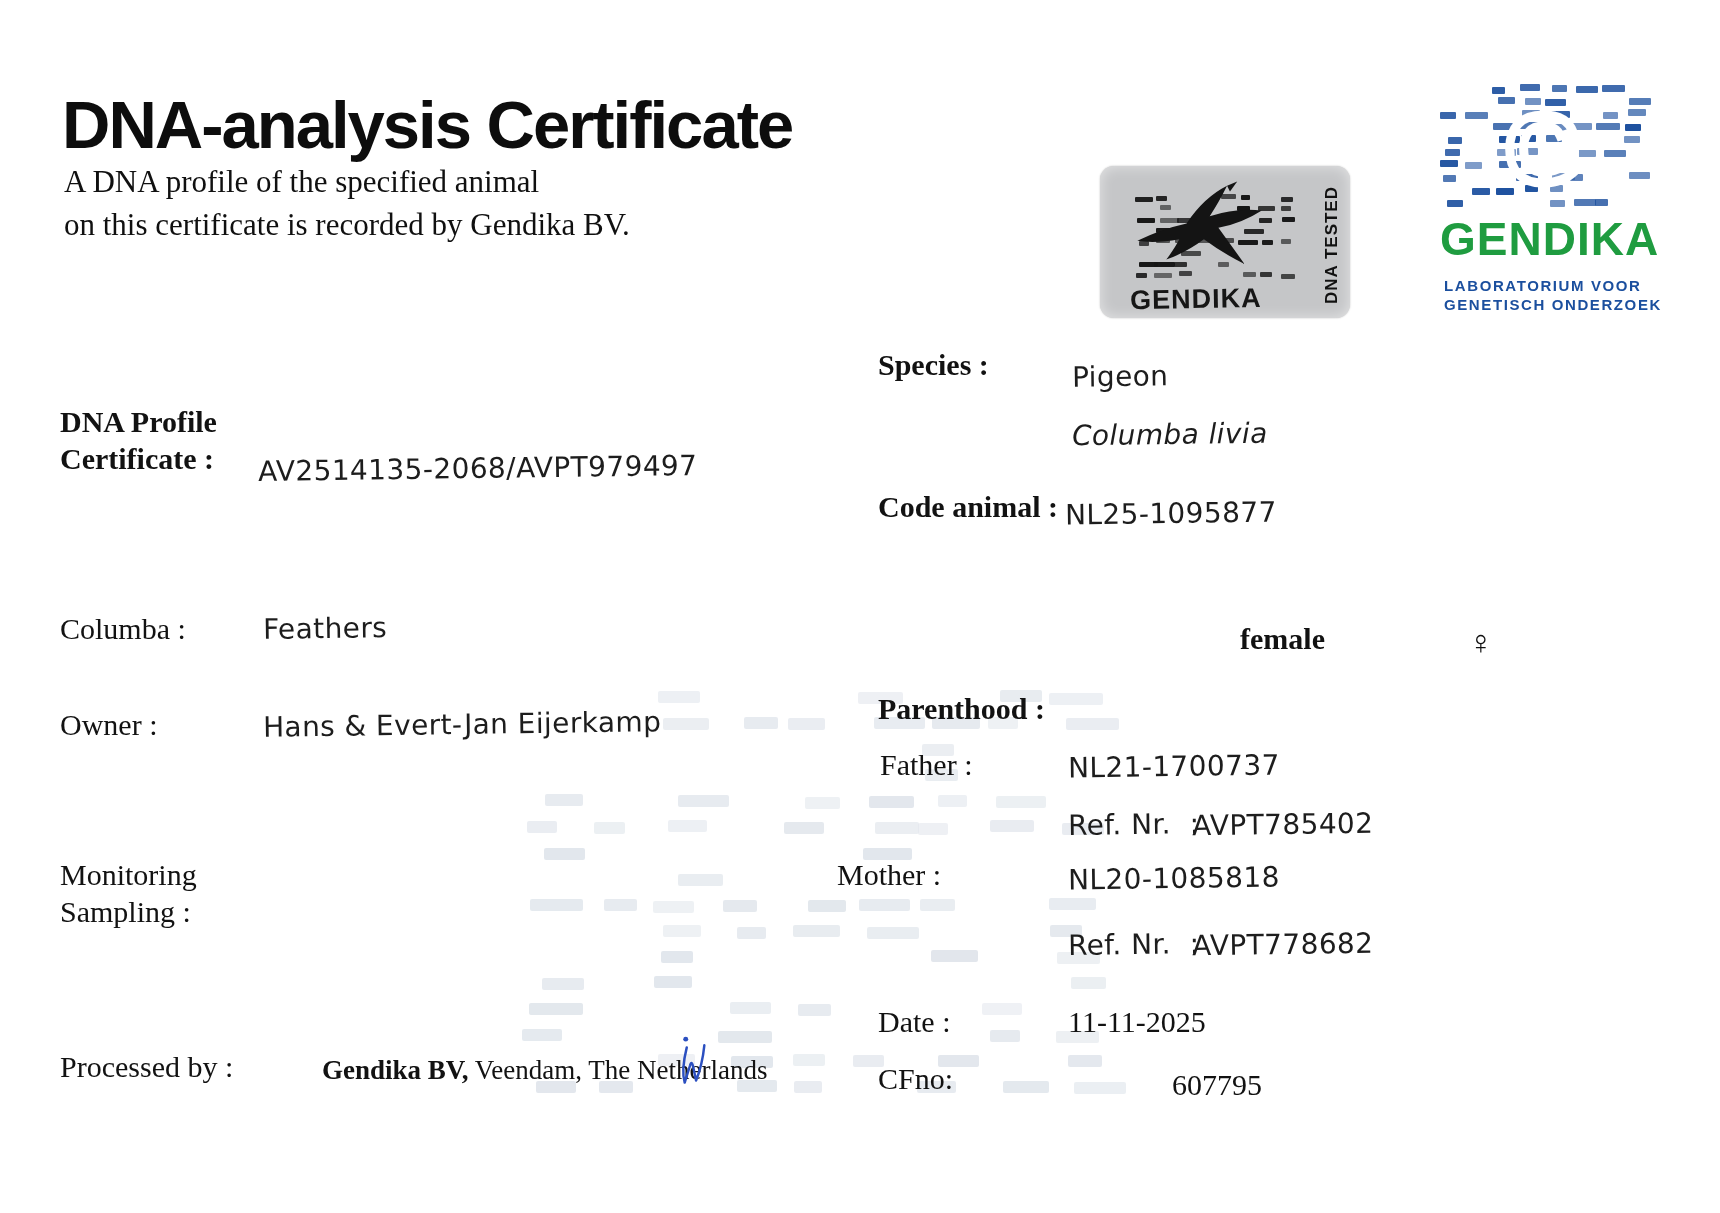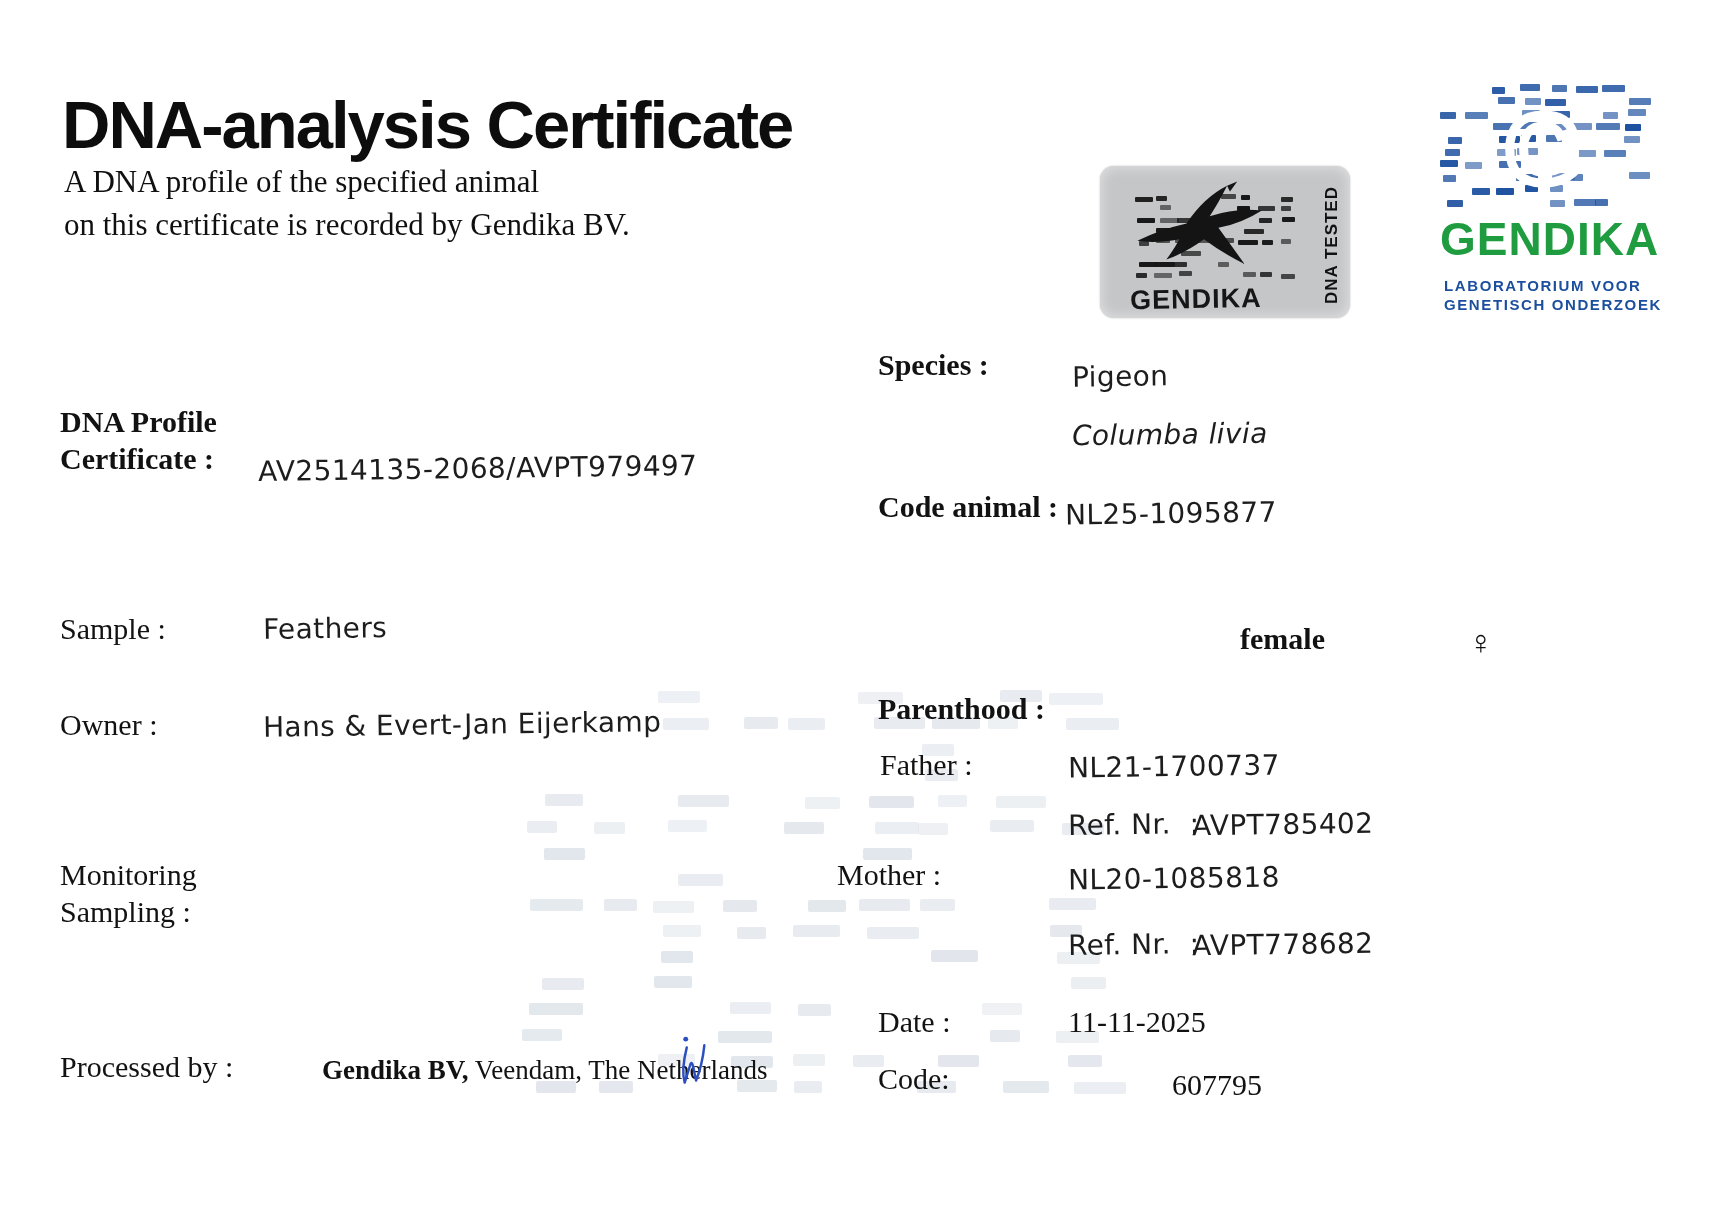--- a/index.html
+++ b/index.html
@@ -231,7 +231,7 @@
   <div class="abs lbl b" style="left:60px;top:442px;">Certificate :</div>
   <div class="abs hand" style="left:258px;top:452px;">AV2514135-2068/AVPT979497</div>
 
-  <div class="abs lbl" style="left:60px;top:612px;">Sample :</div>
+  <div class="abs lbl" style="left:60px;top:612px;">Columba :</div>
   <div class="abs hand" style="left:263px;top:612px;">Feathers</div>
 
   <div class="abs lbl" style="left:60px;top:708px;">Owner :</div>

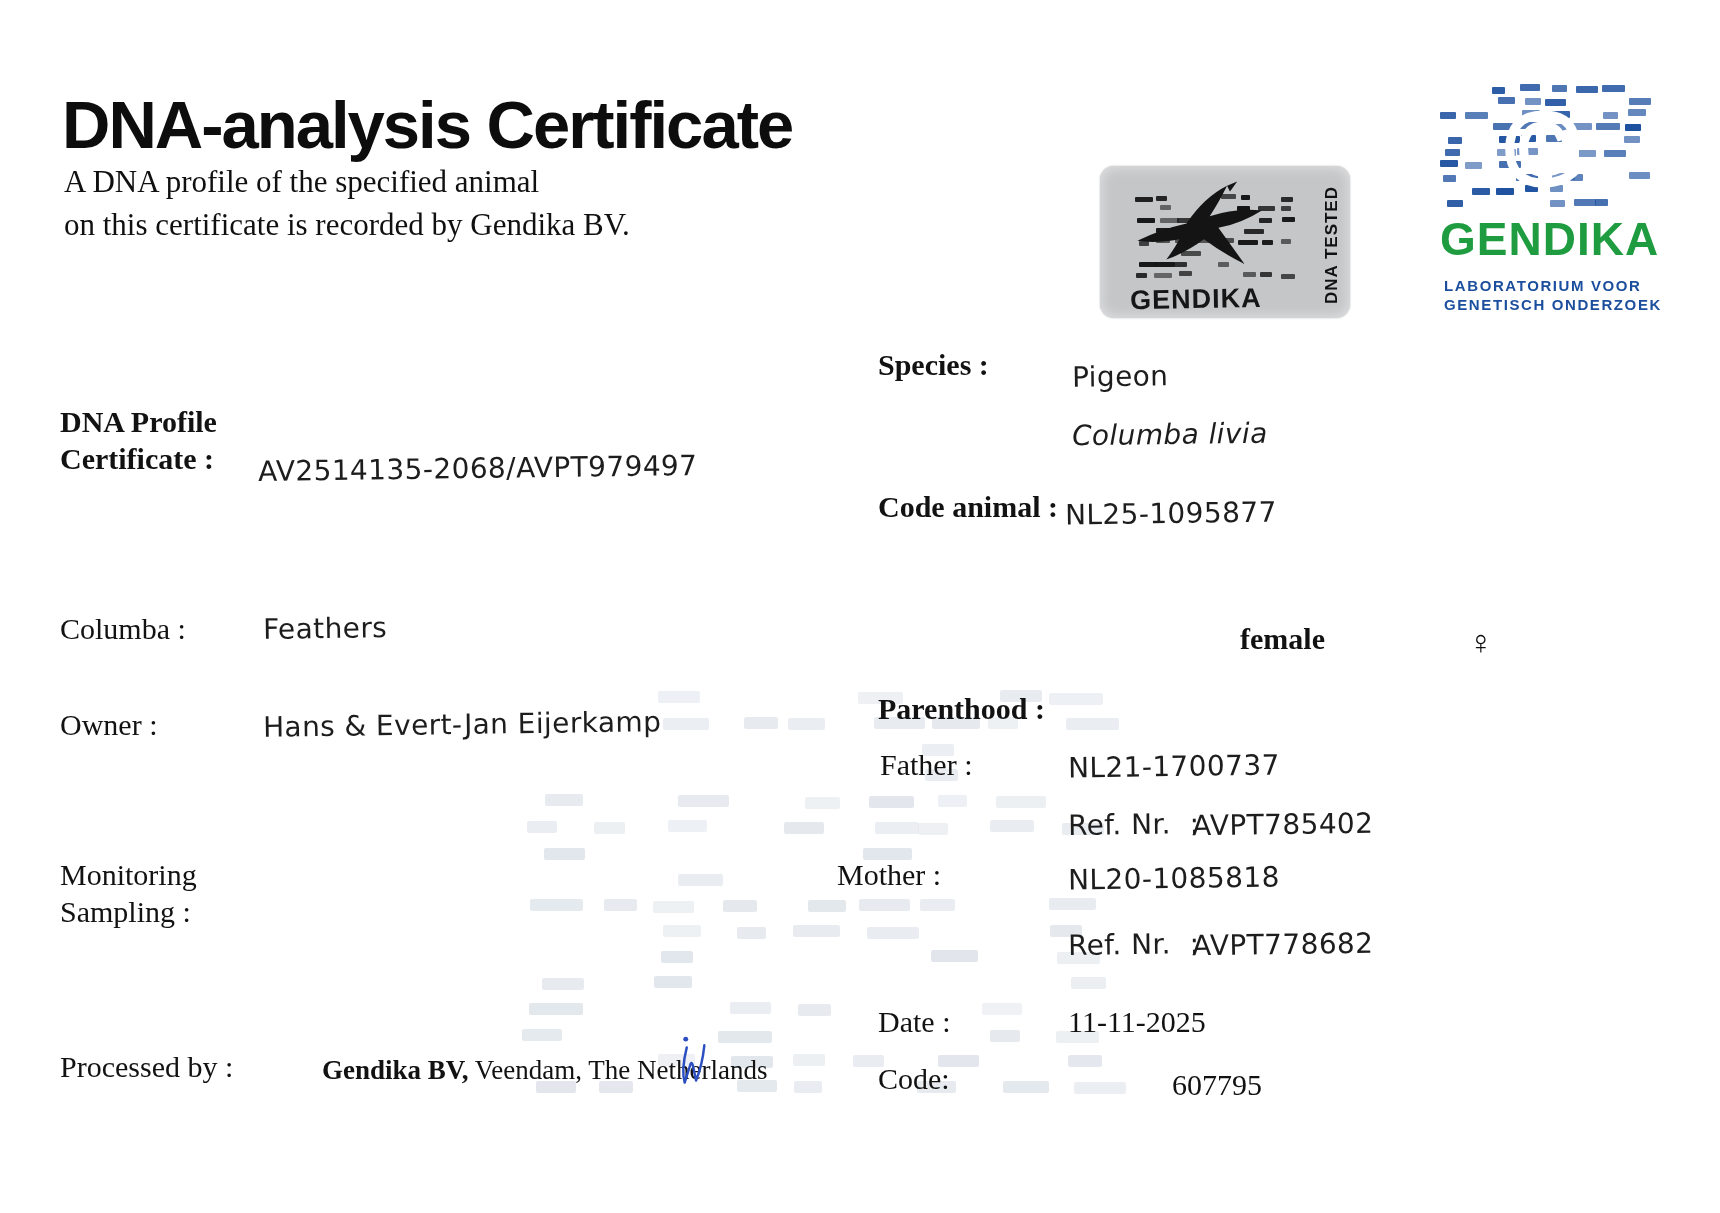--- a/index.html
+++ b/index.html
@@ -274,7 +274,7 @@
   <div class="abs lbl" style="left:878px;top:1005px;">Date :</div>
   <div class="abs typed" style="left:1068px;top:1005px;">11-11-2025</div>
 
-  <div class="abs lbl" style="left:878px;top:1062px;">Code:</div>
+  <div class="abs lbl" style="left:878px;top:1062px;">CFno:</div>
   <div class="abs typed" style="left:1172px;top:1068px;">607795</div>
 
 </div>

